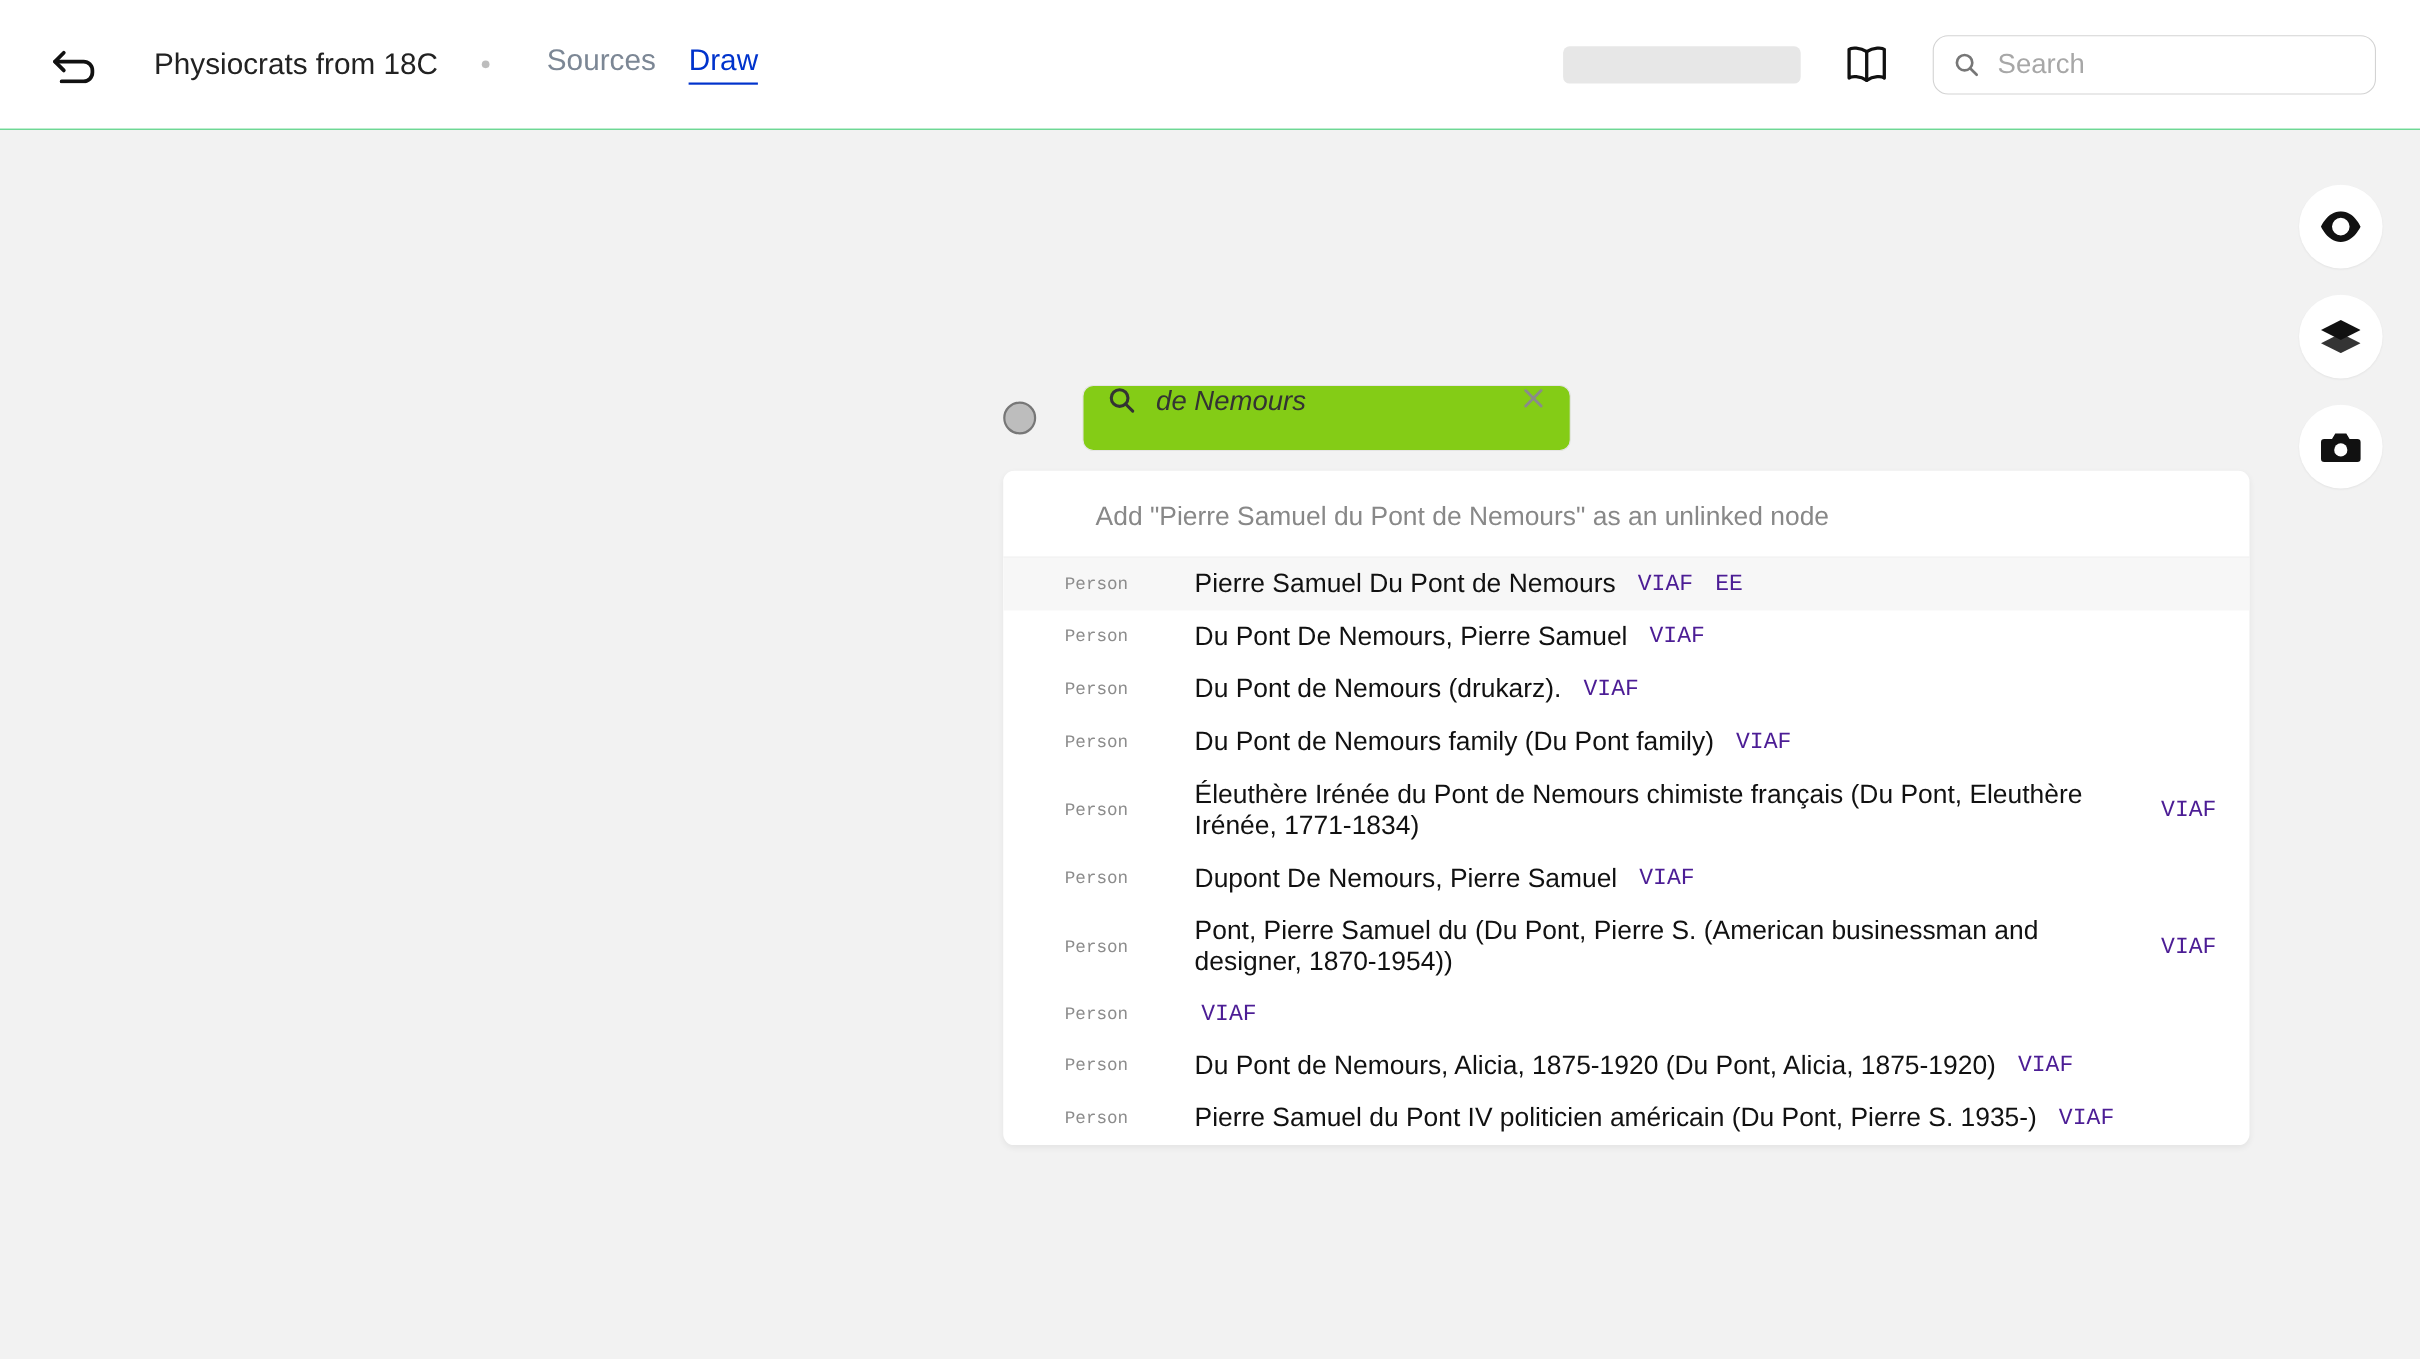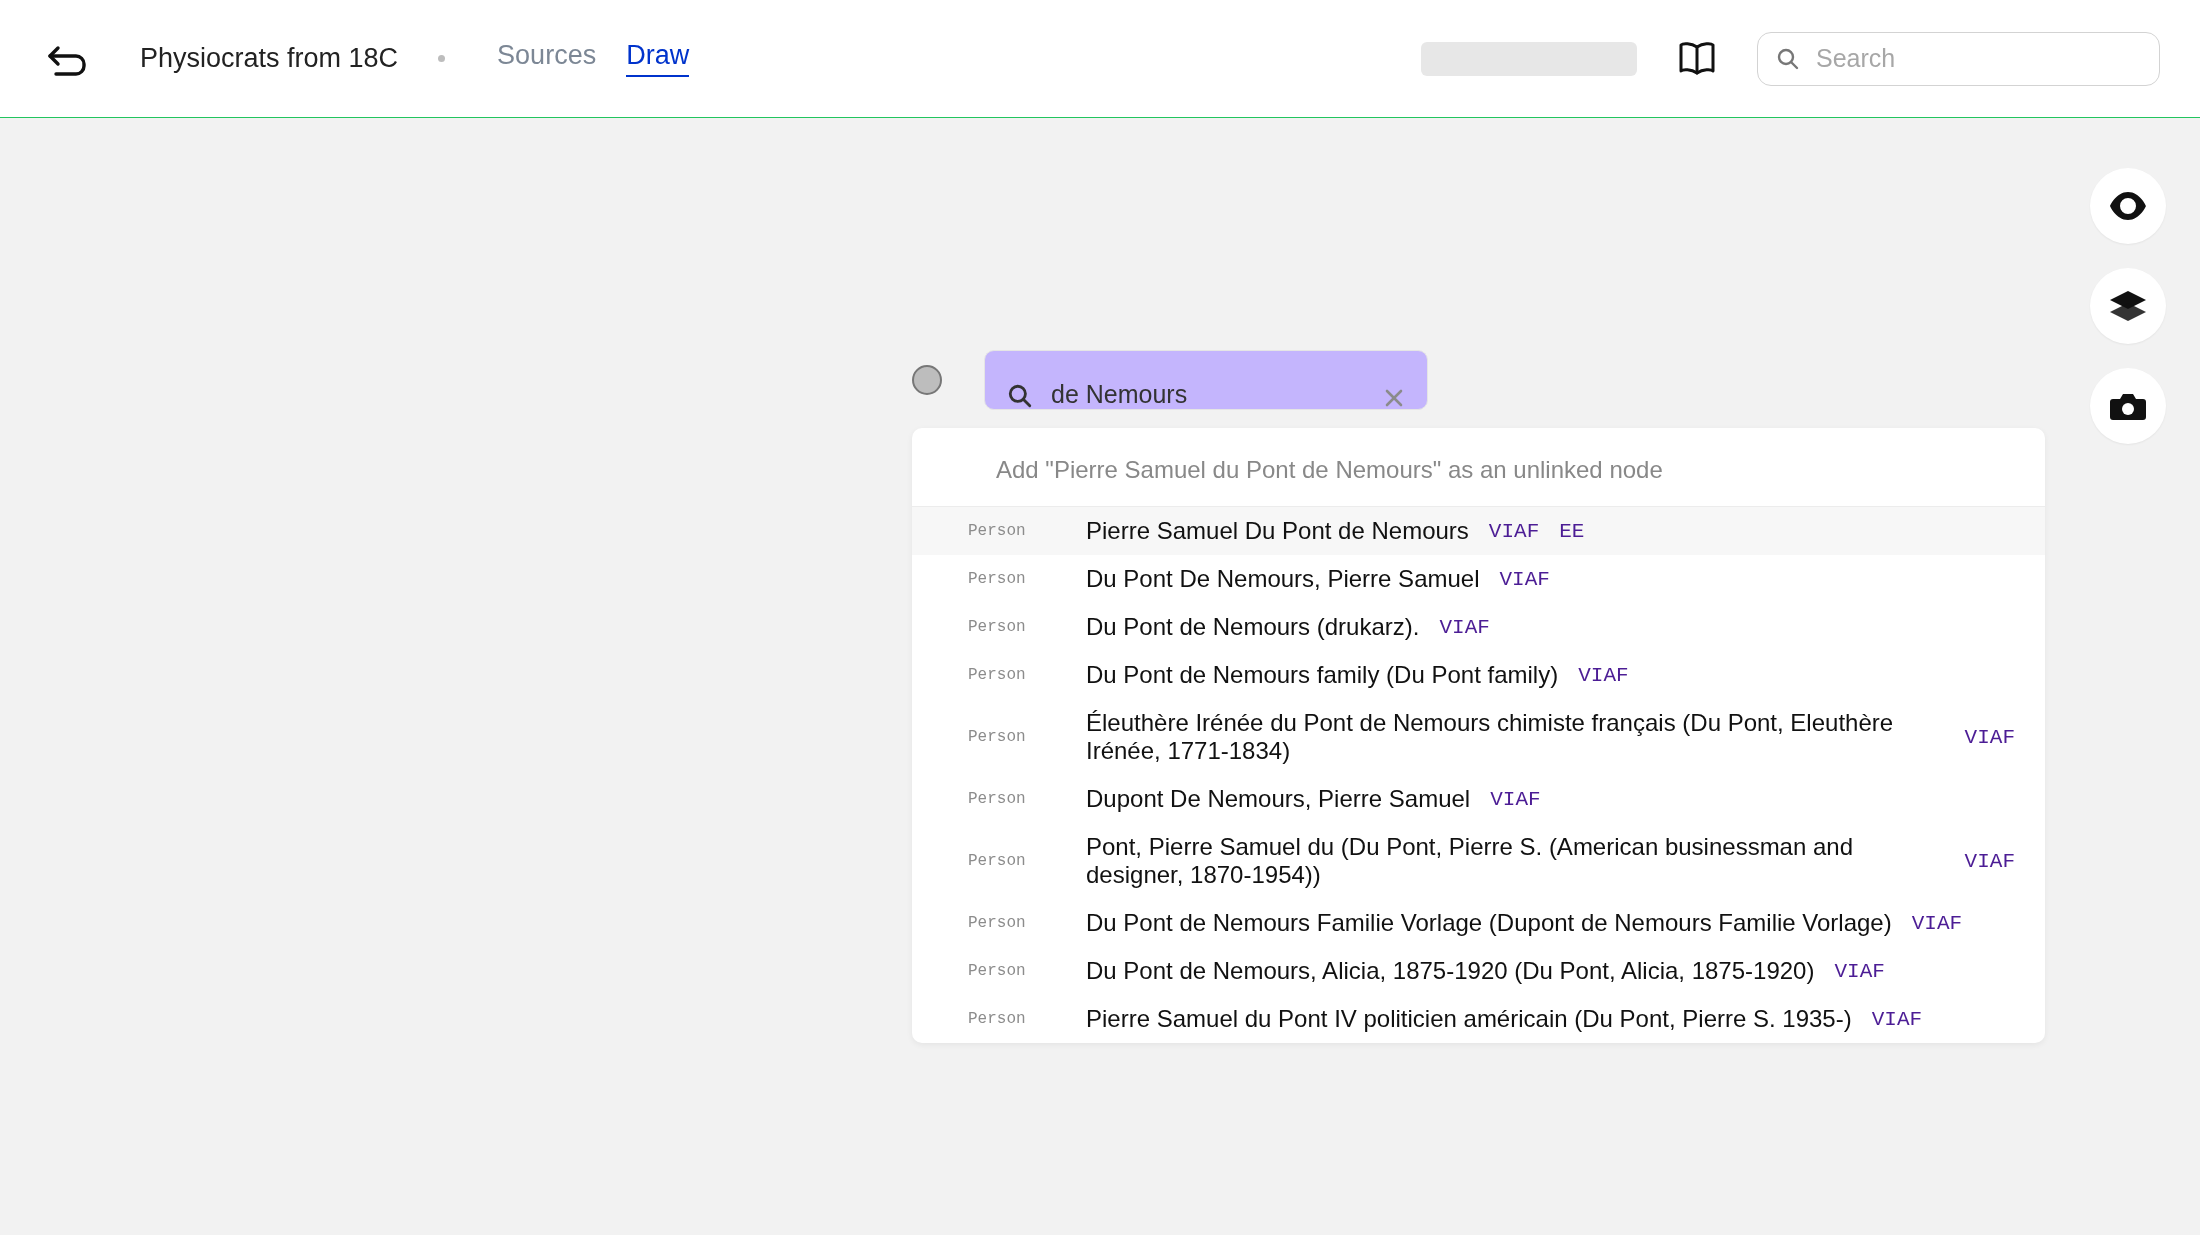--- a/index.html
+++ b/index.html
@@ -134,13 +134,14 @@
   }
   .node-search {
     width: 444px; height: 60px;
-    background: #c4b5fd;
+    background: #84cc16;
     border: 1px solid #e5e5e5;
     border-radius: 10px;
     display: flex;
-    align-items: flex-end;
+    align-items: flex-start;
     padding: 0 22px;
     gap: 18px;
+    font-style: italic;
   }
   .node-search-text {
     flex: 1;

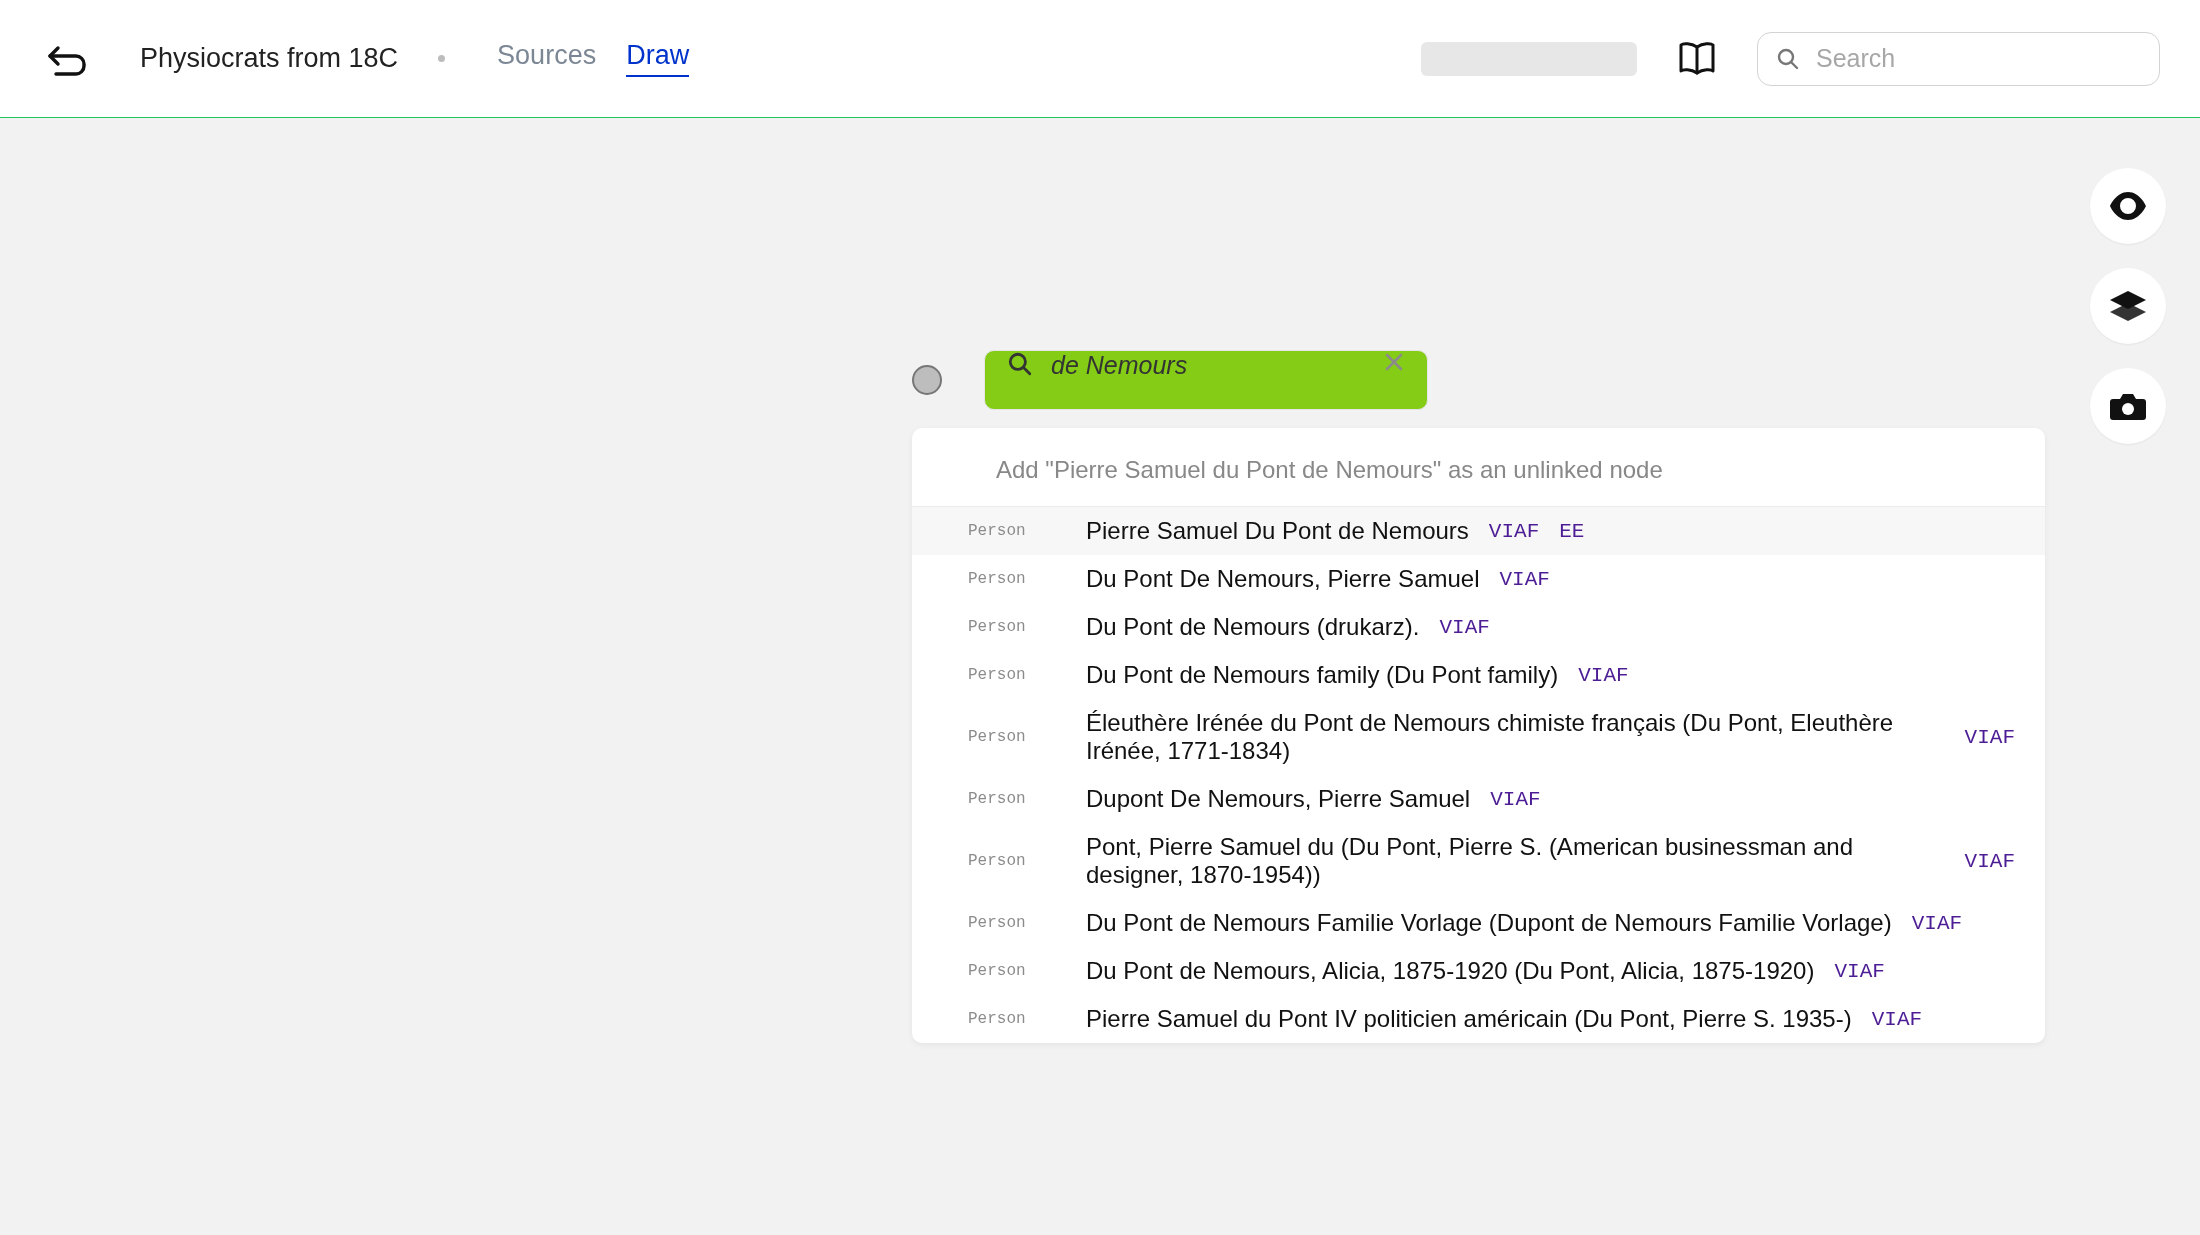--- a/index.html
+++ b/index.html
@@ -320,7 +320,6 @@
           </div>
           <div class="result-row">
             <span class="res-type">Person</span>
-            <span class="res-name">Du Pont de Nemours Familie Vorlage (Dupont de Nemours Familie Vorlage)</span>
             <span class="res-tag">VIAF</span>
           </div>
           <div class="result-row">

